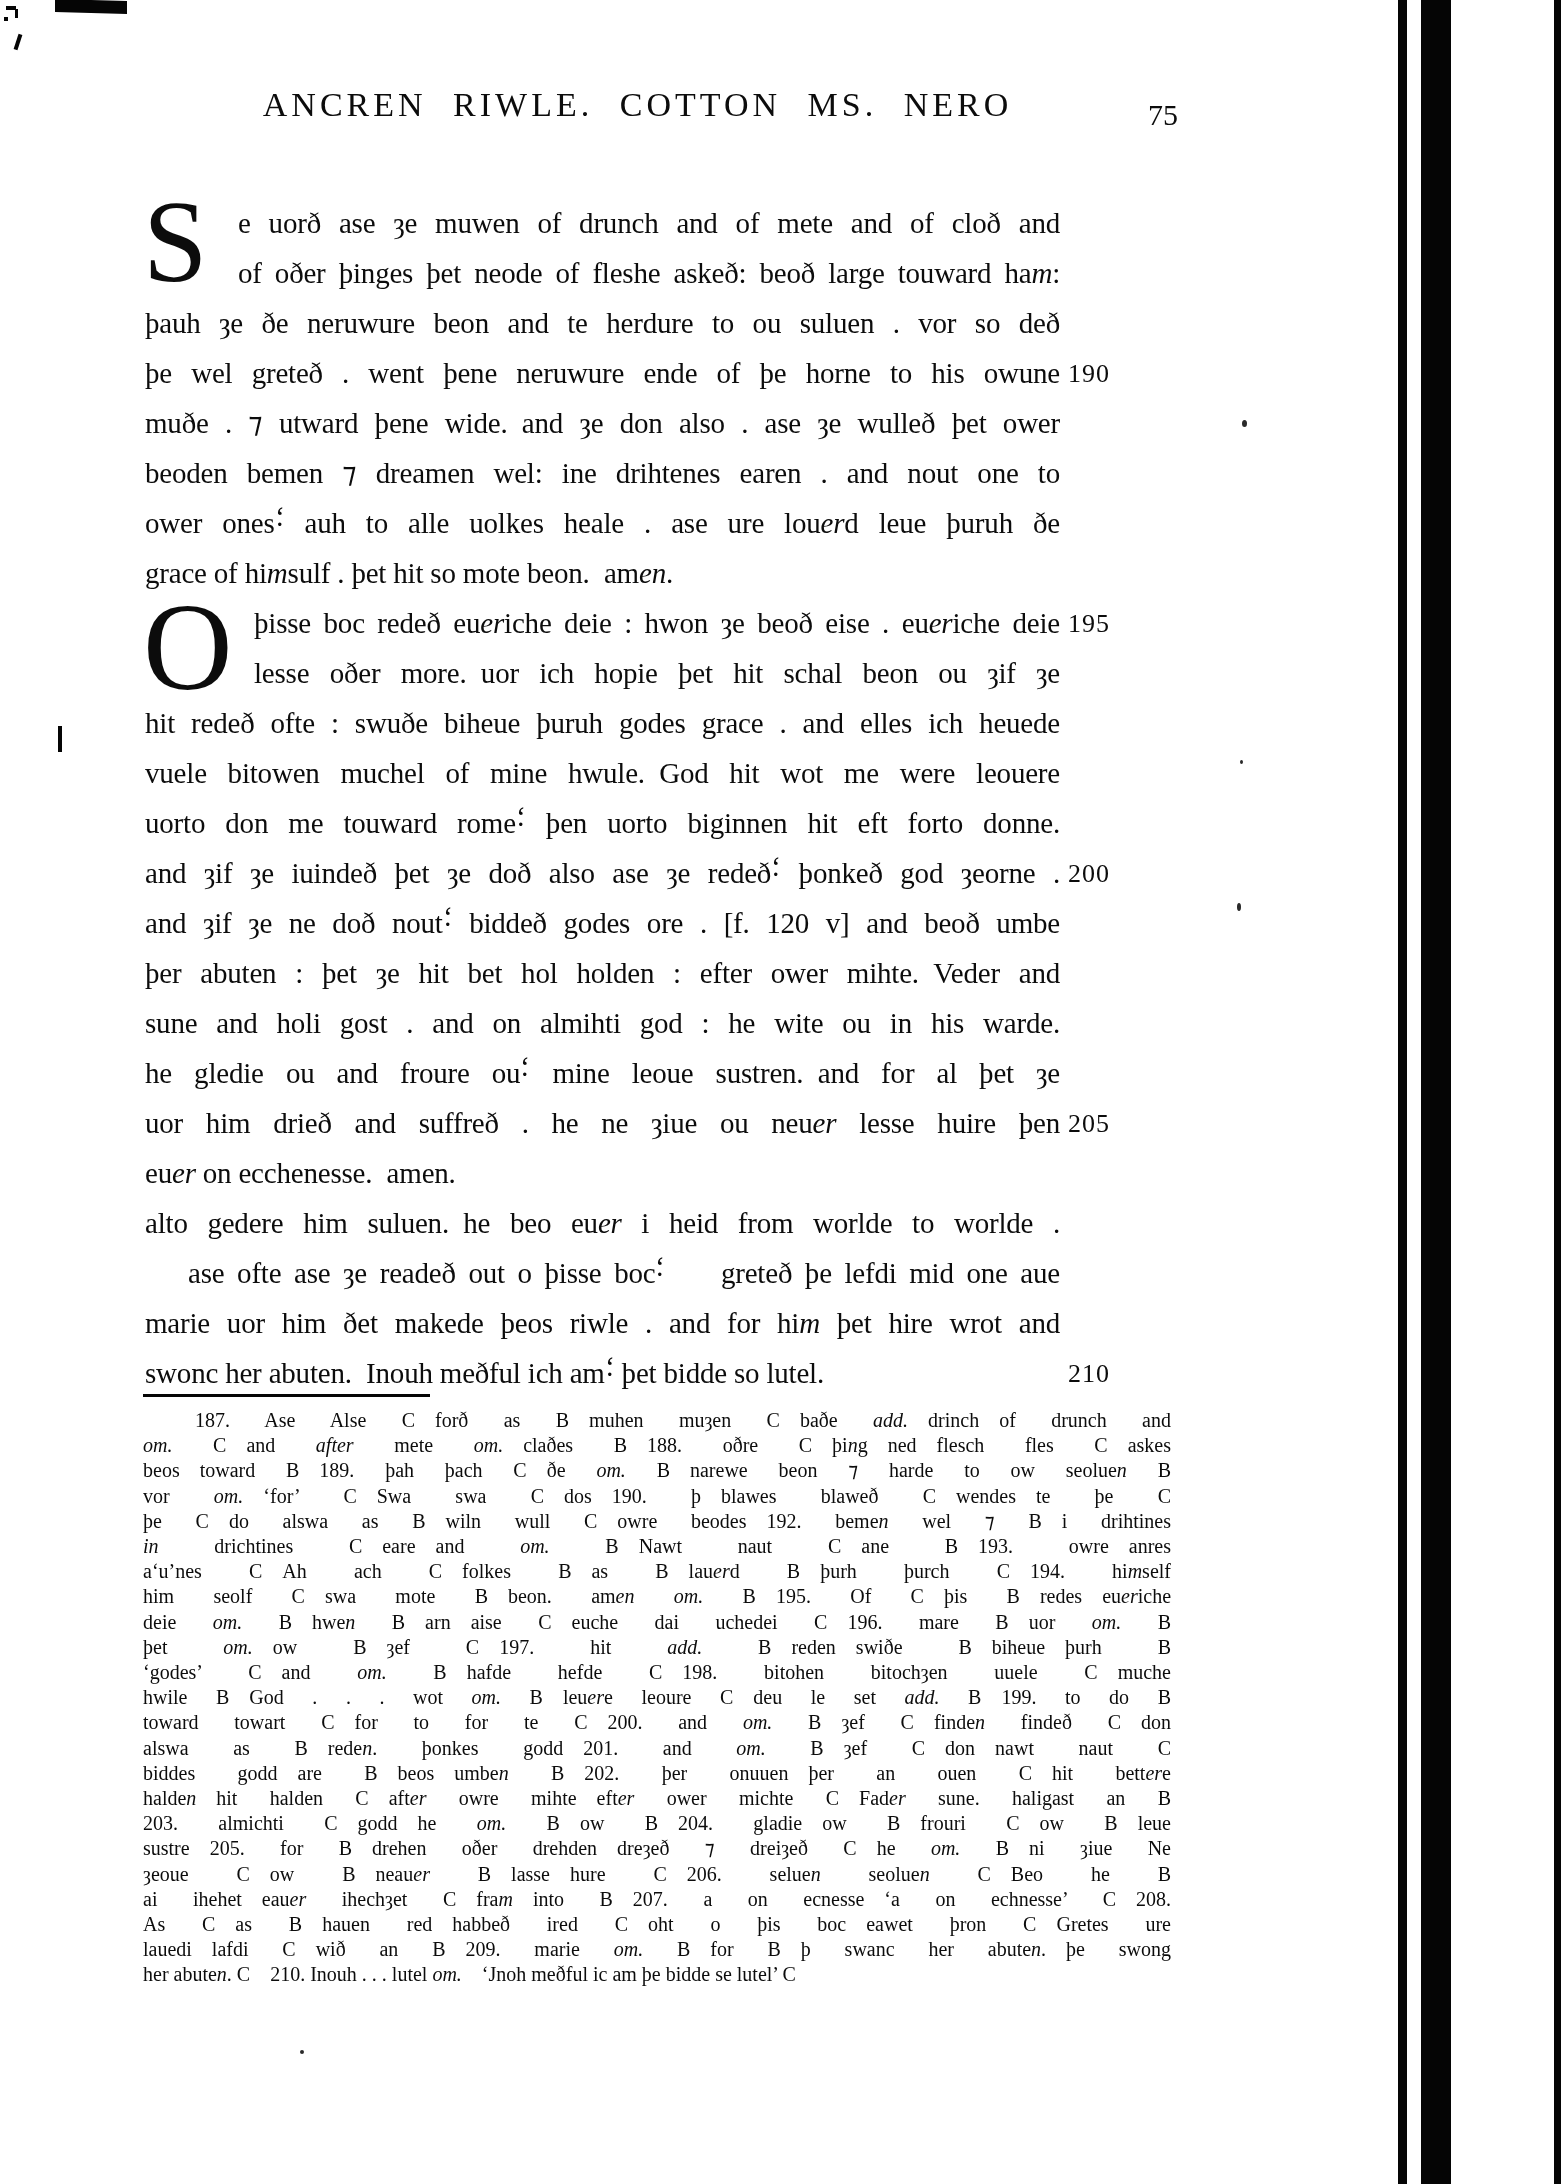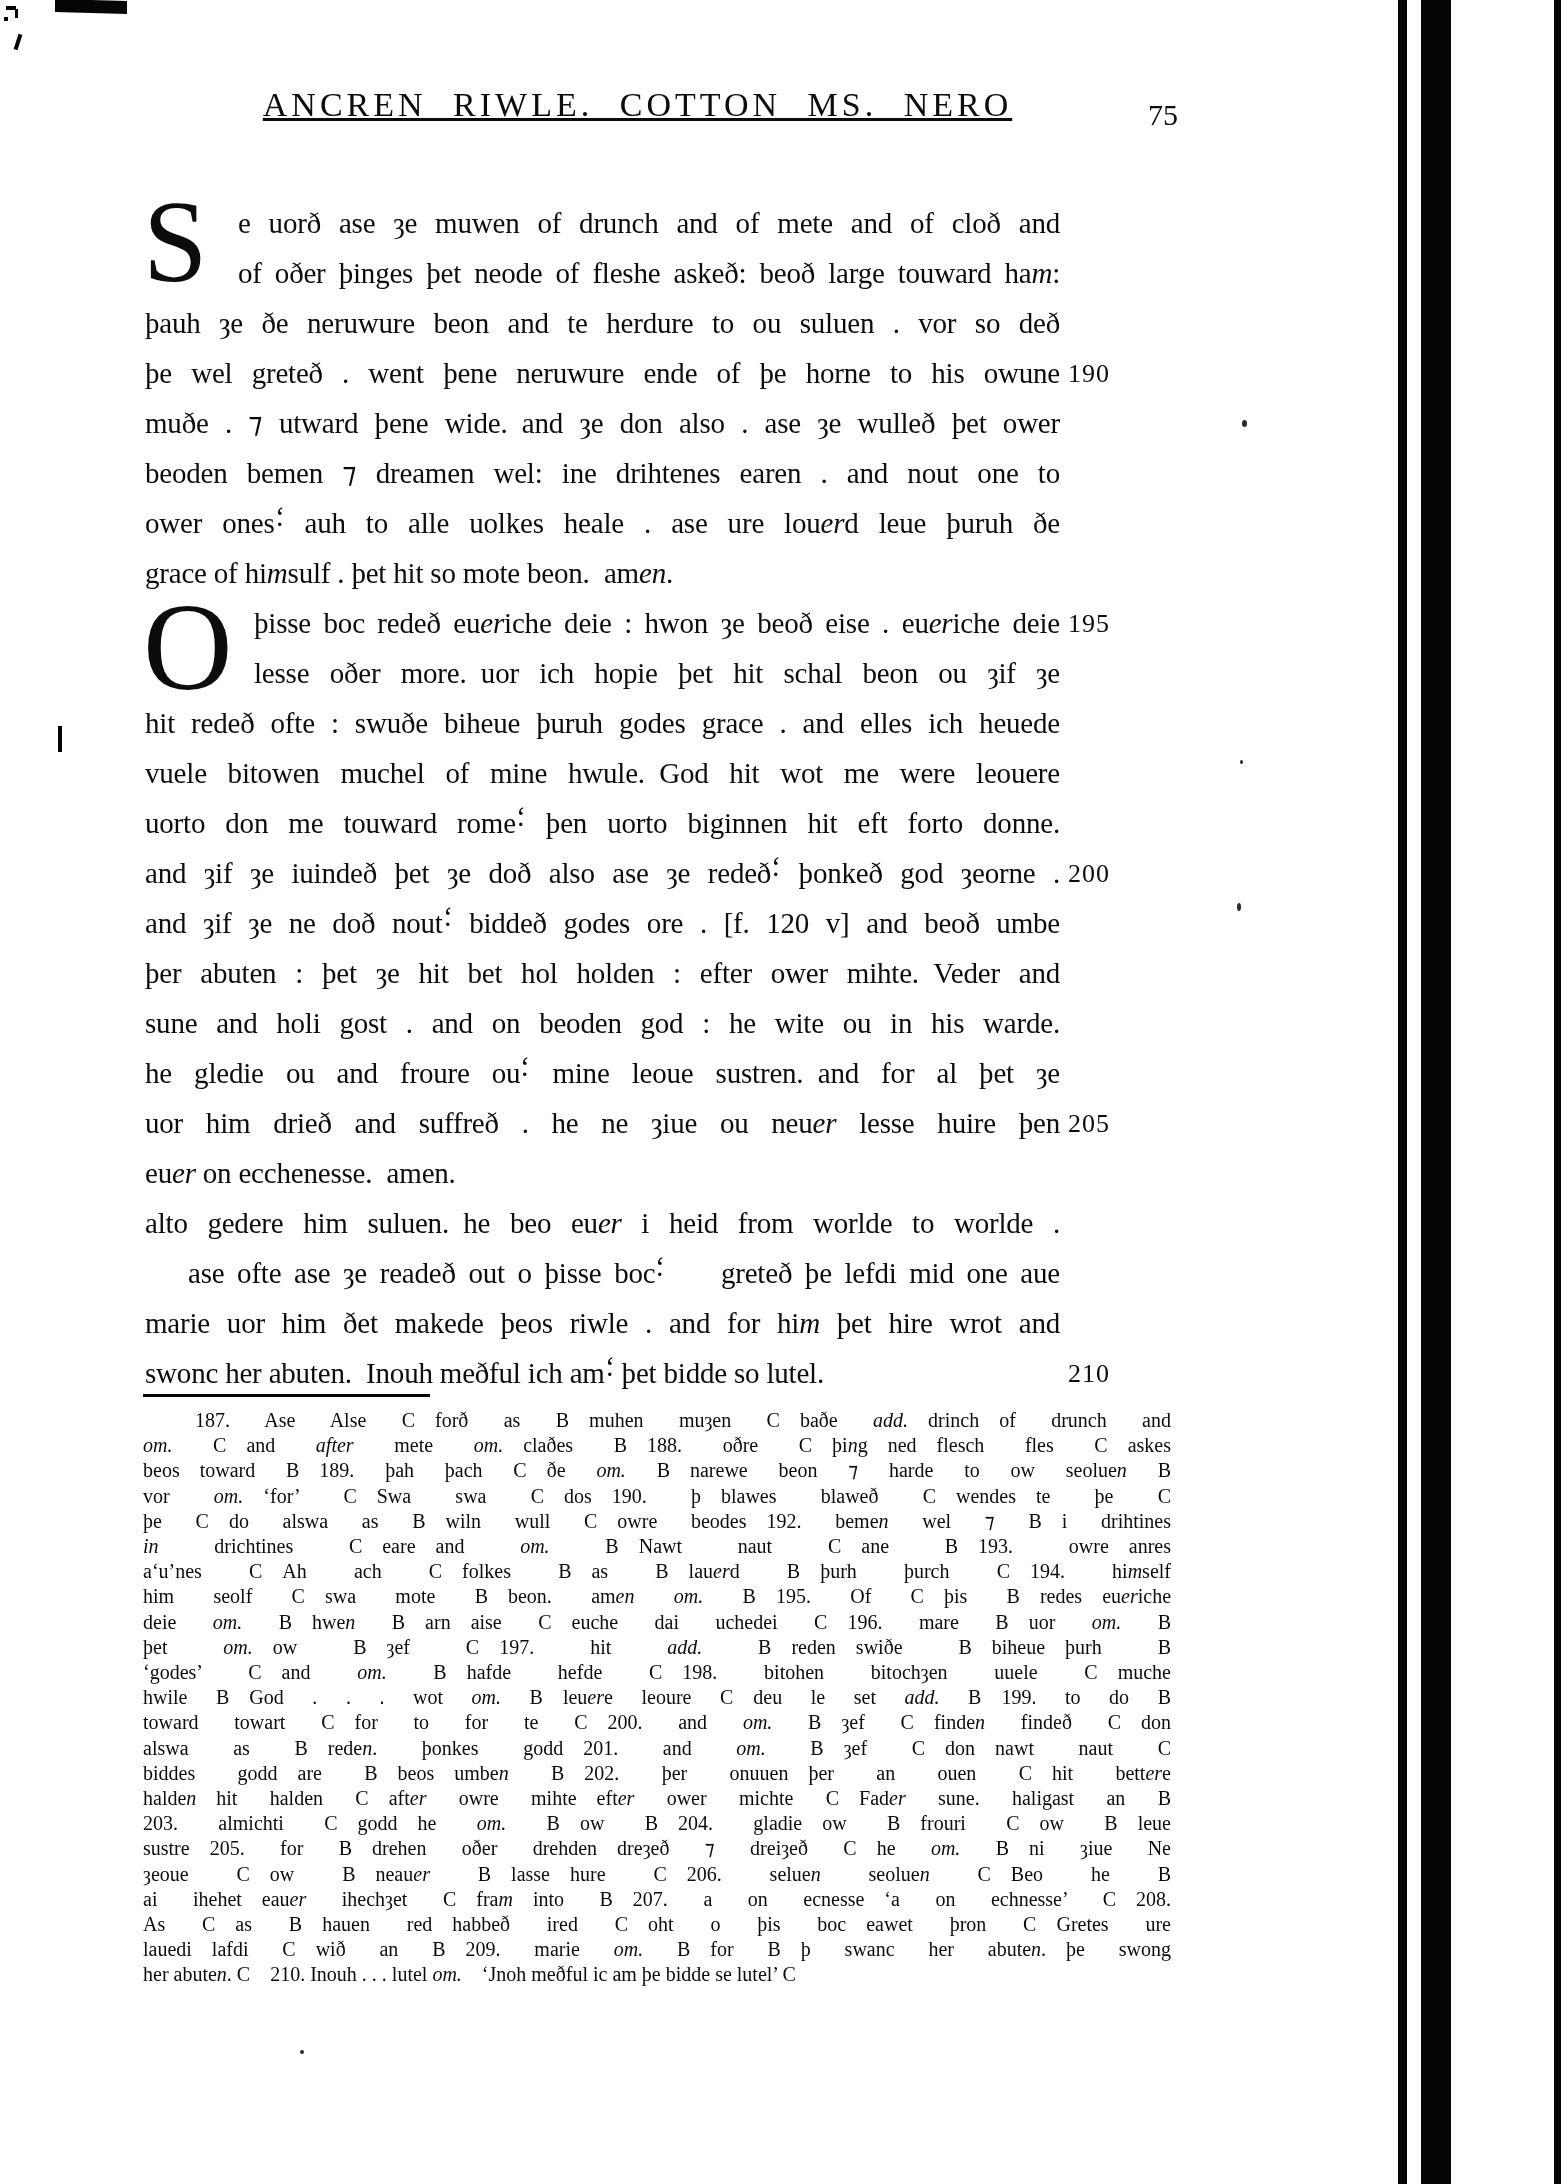--- a/index.html
+++ b/index.html
@@ -33,7 +33,6 @@
     text-align:center;margin-left:70px;
     font-size:34px;letter-spacing:4px;word-spacing:14px;
     white-space:nowrap;
-    text-decoration:underline;
   }
   .pagenum{position:absolute;right:-118px;top:4px;font-size:30px;margin-top:8px;}
   

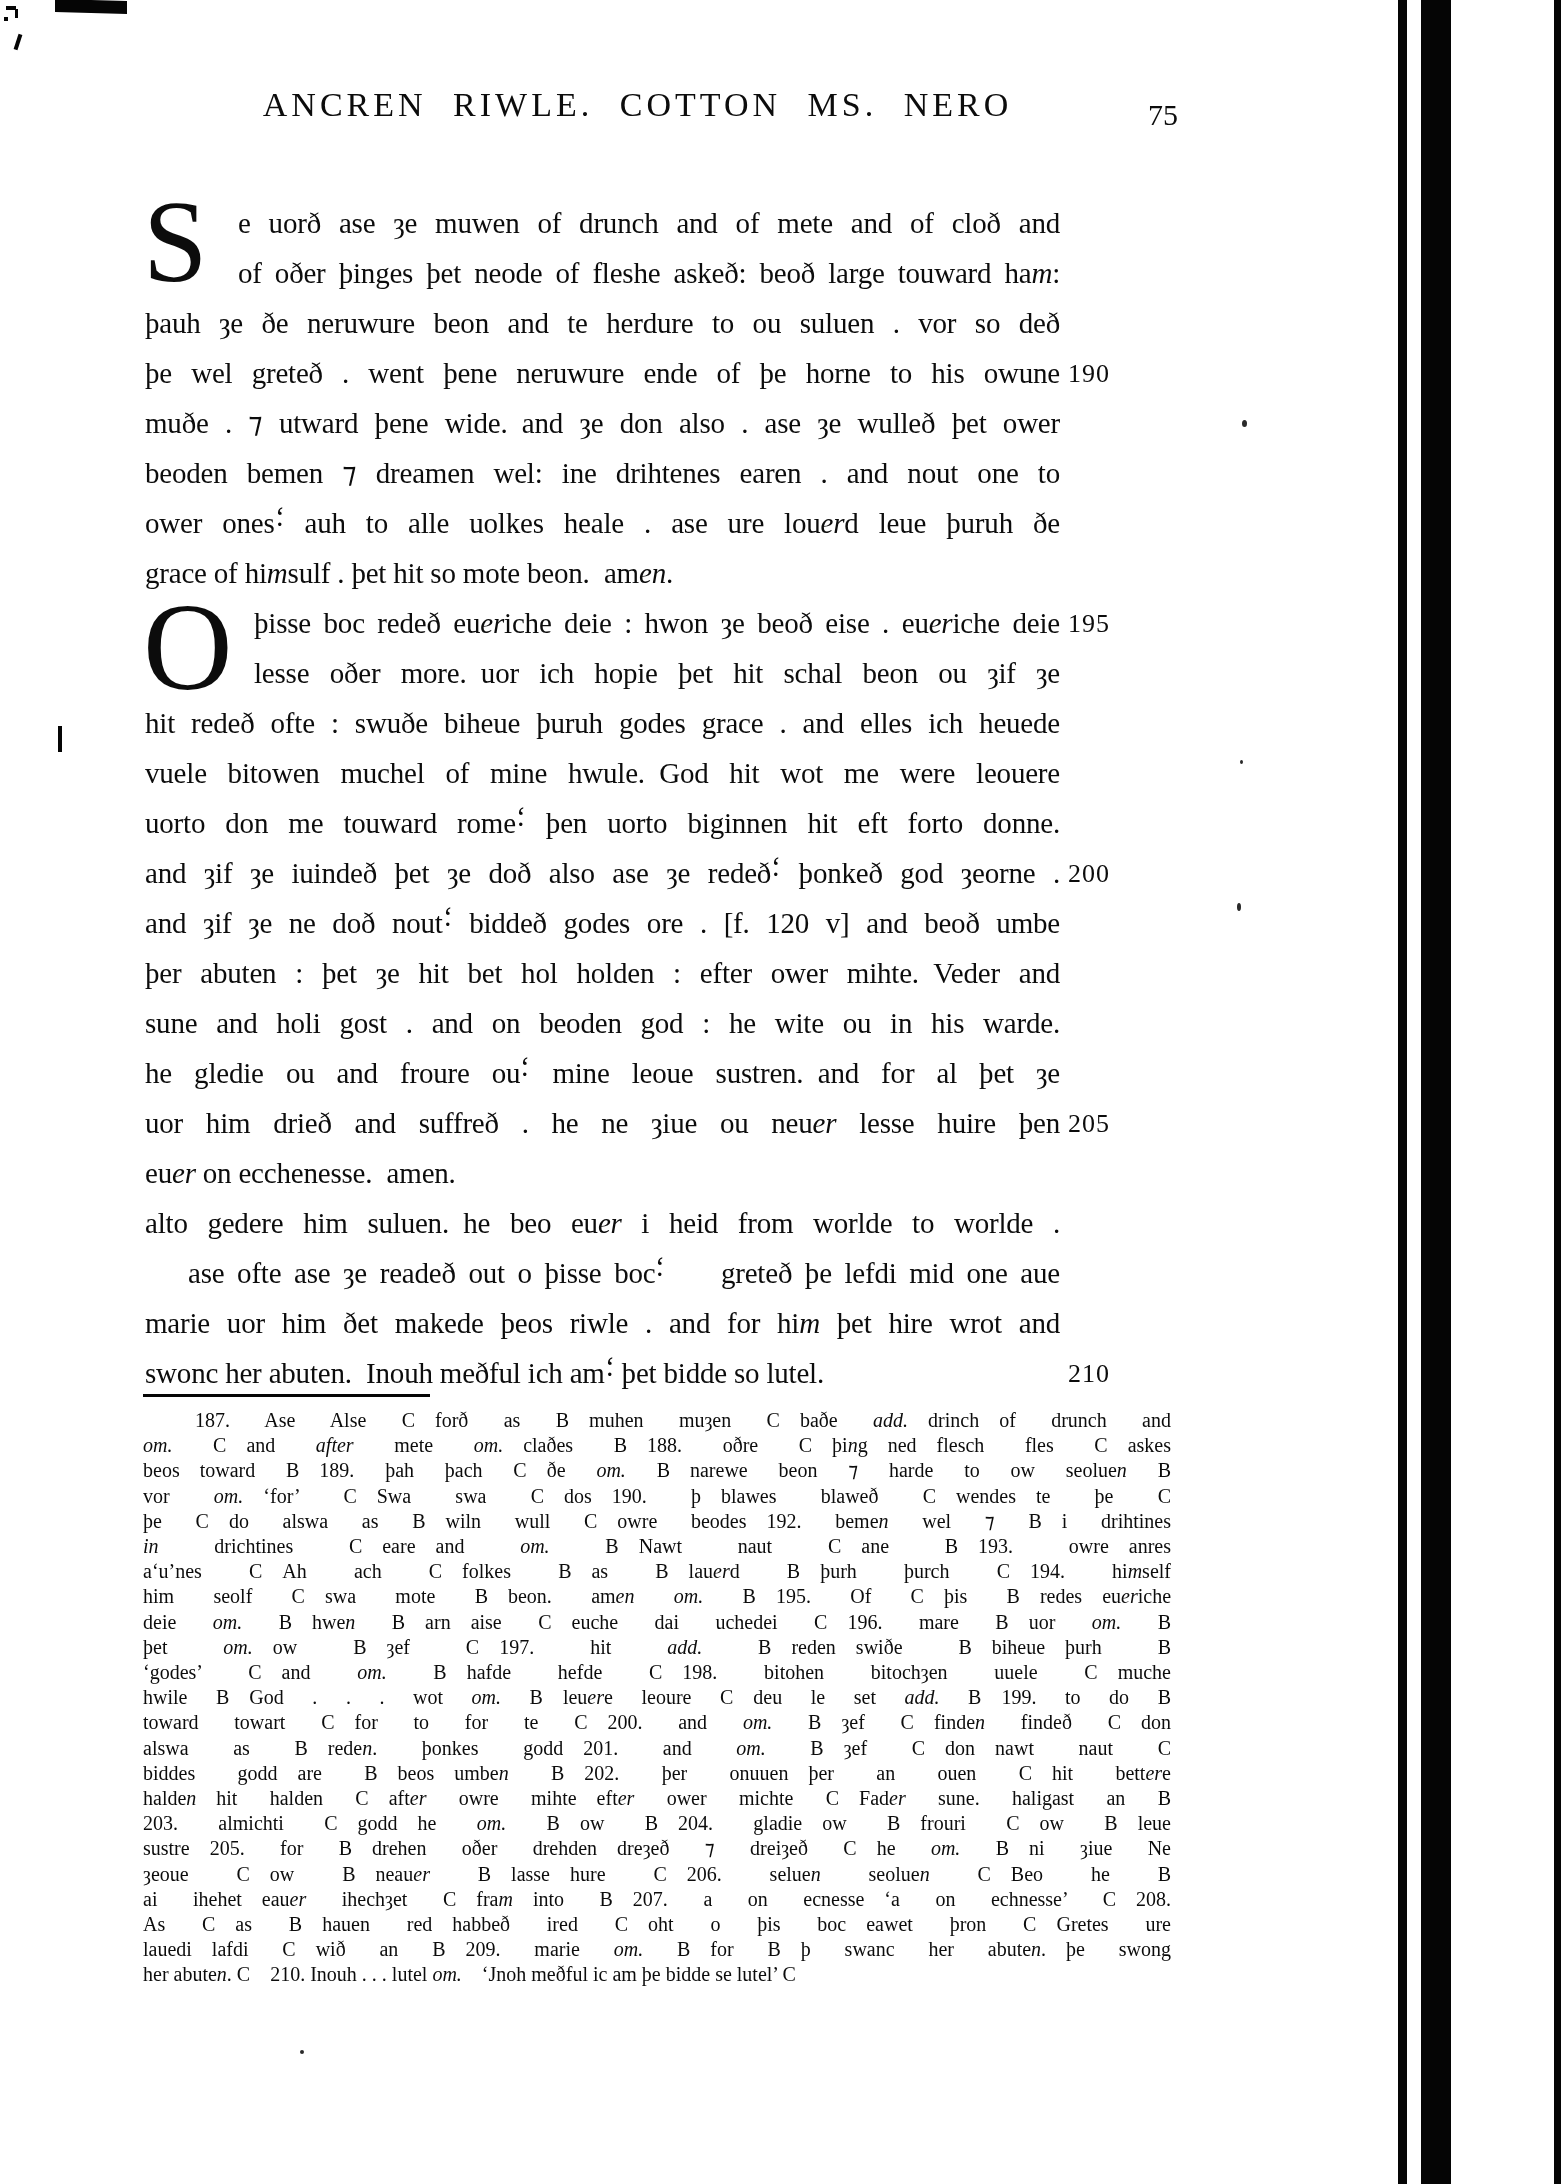--- a/index.html
+++ b/index.html
@@ -115,7 +115,7 @@
       <div class="tl"><span>and ȝif ȝe iuindeð þet ȝe doð also ase ȝe redeð<span class="pe">;</span> þonkeð god ȝeorne .</span><span class="mn">200</span></div>
       <div class="tl"><span>and ȝif ȝe ne doð nout<span class="pe">;</span> biddeð godes ore . [f. 120 v] and beoð umbe</span><span class="mn"></span></div>
       <div class="tl"><span>þer abuten : þet ȝe hit bet hol holden : efter ower mihte. Veder and</span><span class="mn"></span></div>
-      <div class="tl"><span>sune and holi gost . and on beoden god : he wite ou in his warde.</span><span class="mn"></span></div>
+      <div class="tl"><span>sune and holi gost . and on almihti god : he wite ou in his warde.</span><span class="mn"></span></div>
       <div class="tl"><span>he gledie ou and froure ou<span class="pe">;</span> mine leoue sustren. and for al þet ȝe</span><span class="mn"></span></div>
       <div class="tl"><span>uor him drieð and suffreð . he ne ȝiue ou neu<i>er</i> lesse huire þen</span><span class="mn">205</span></div>
       <div class="tl short"><span>eu<i>er</i> on ecchenesse. amen.</span><span class="mn"></span></div>

